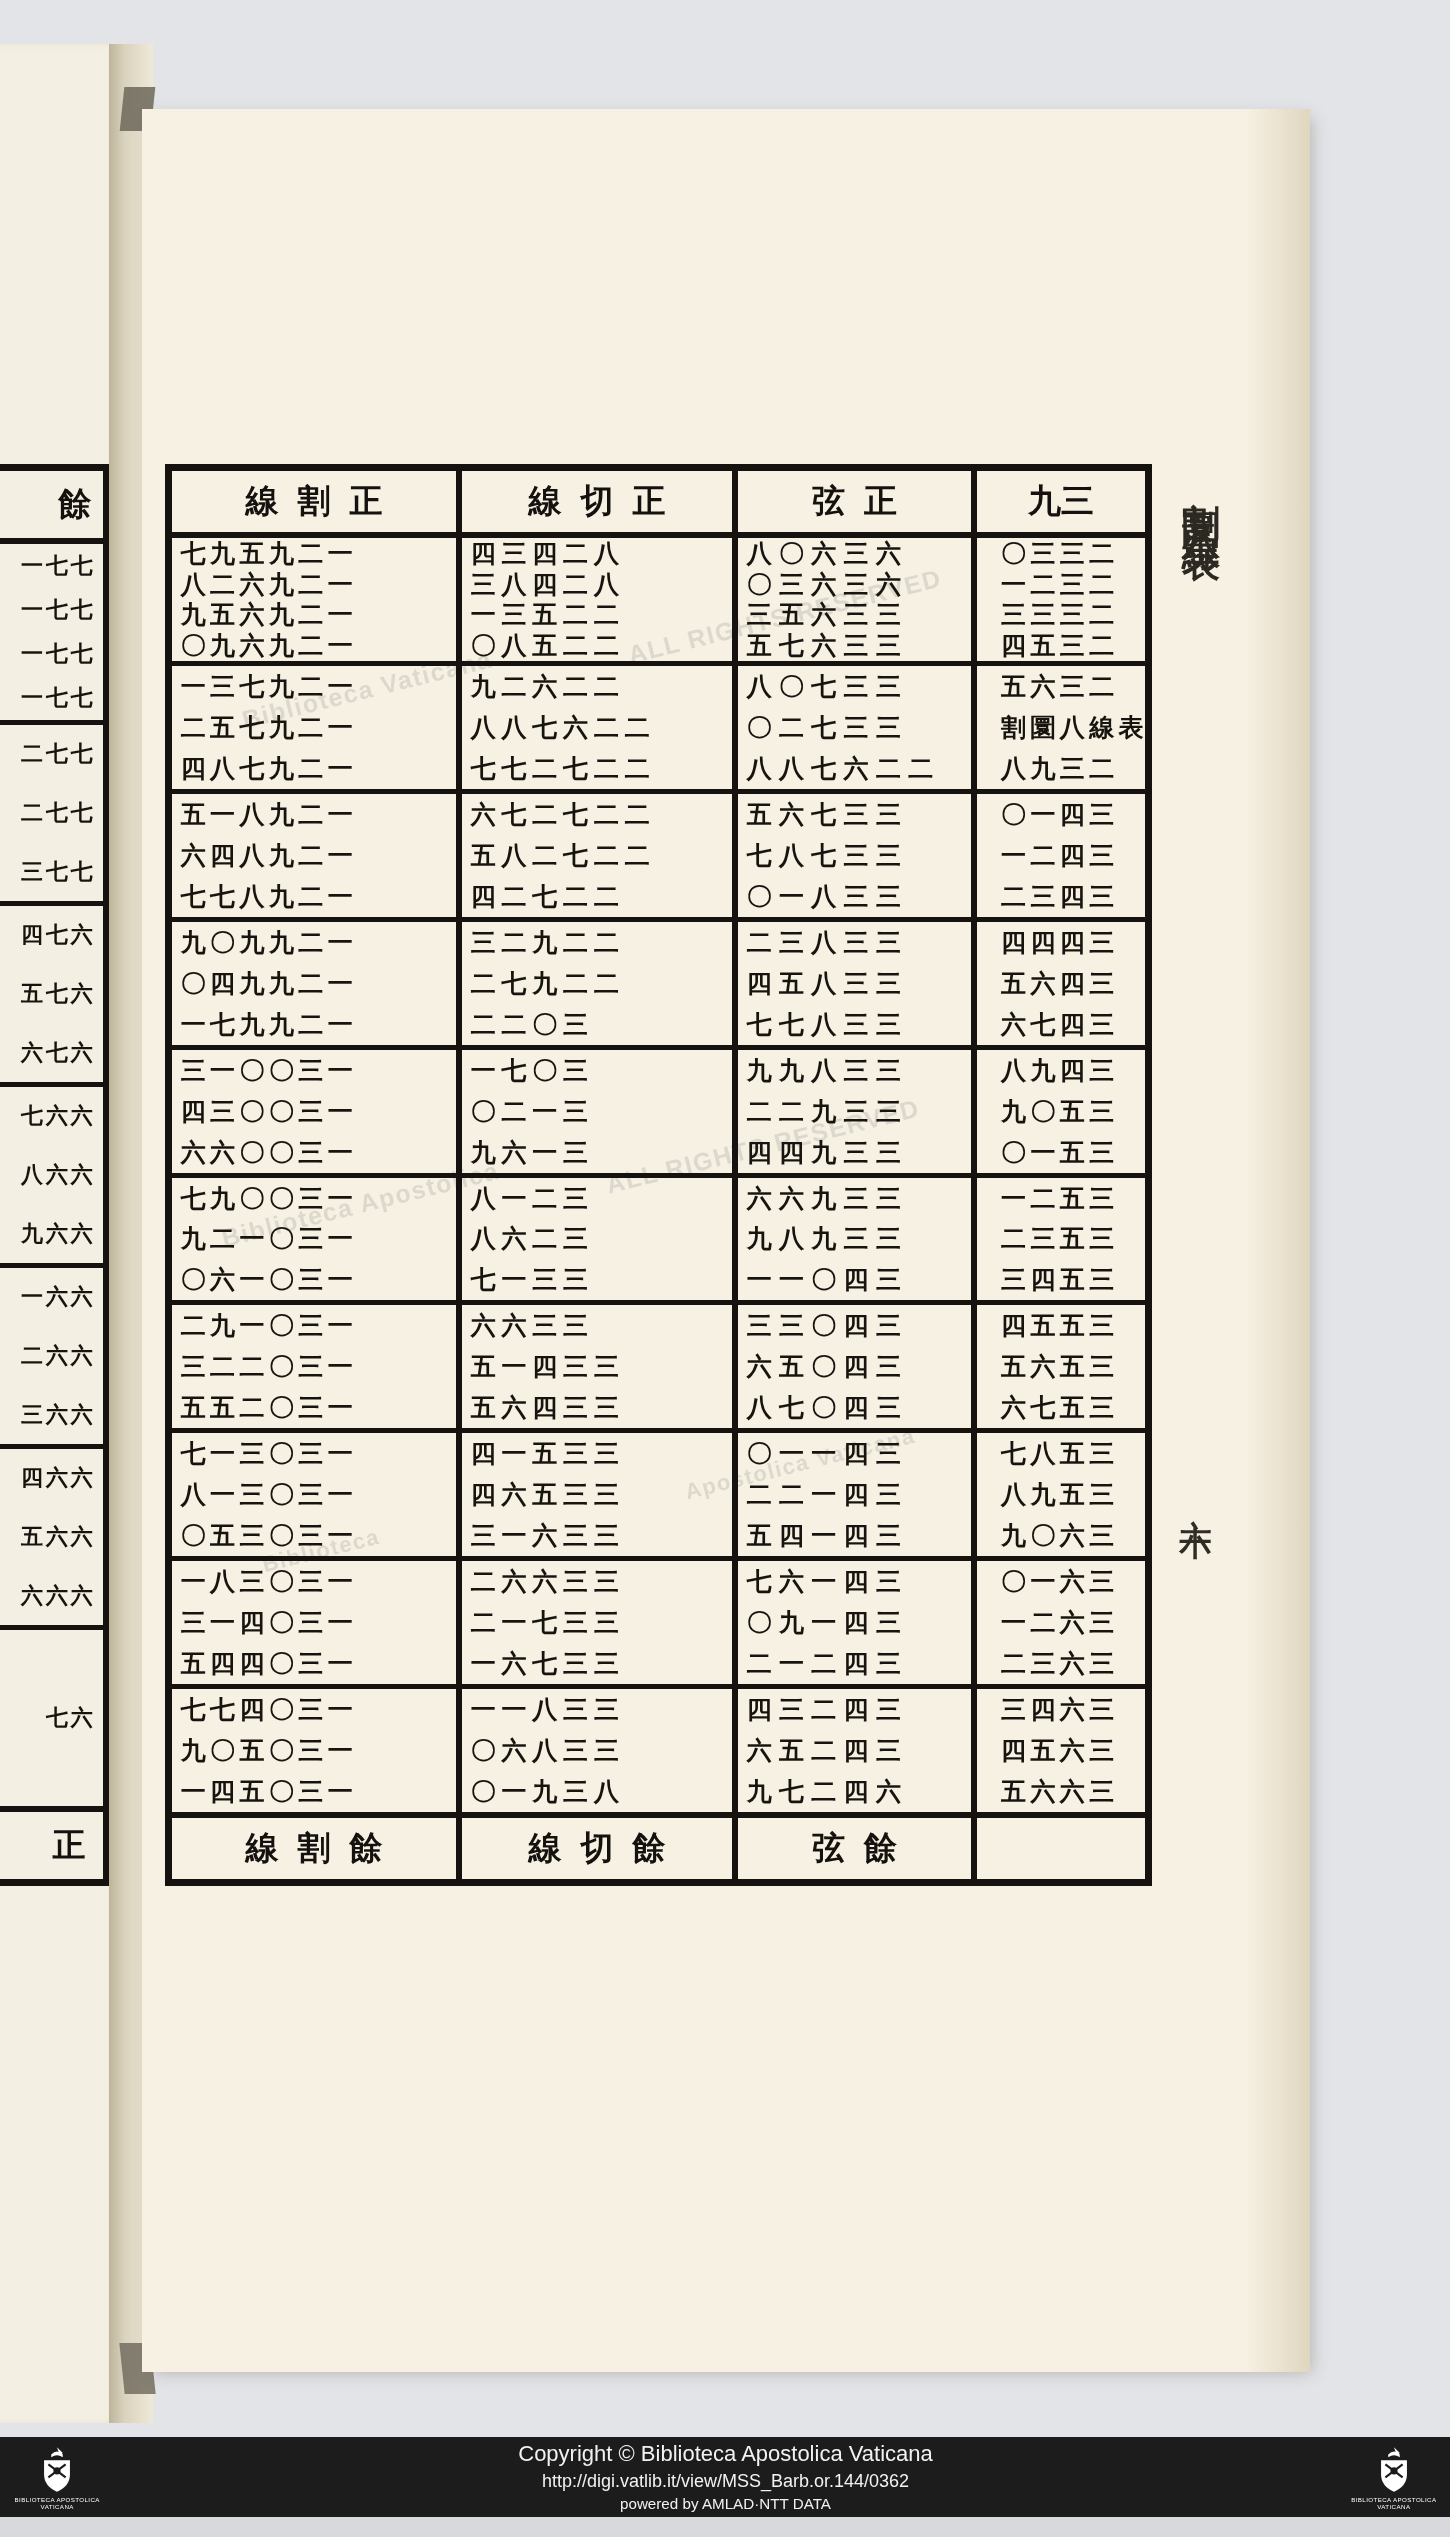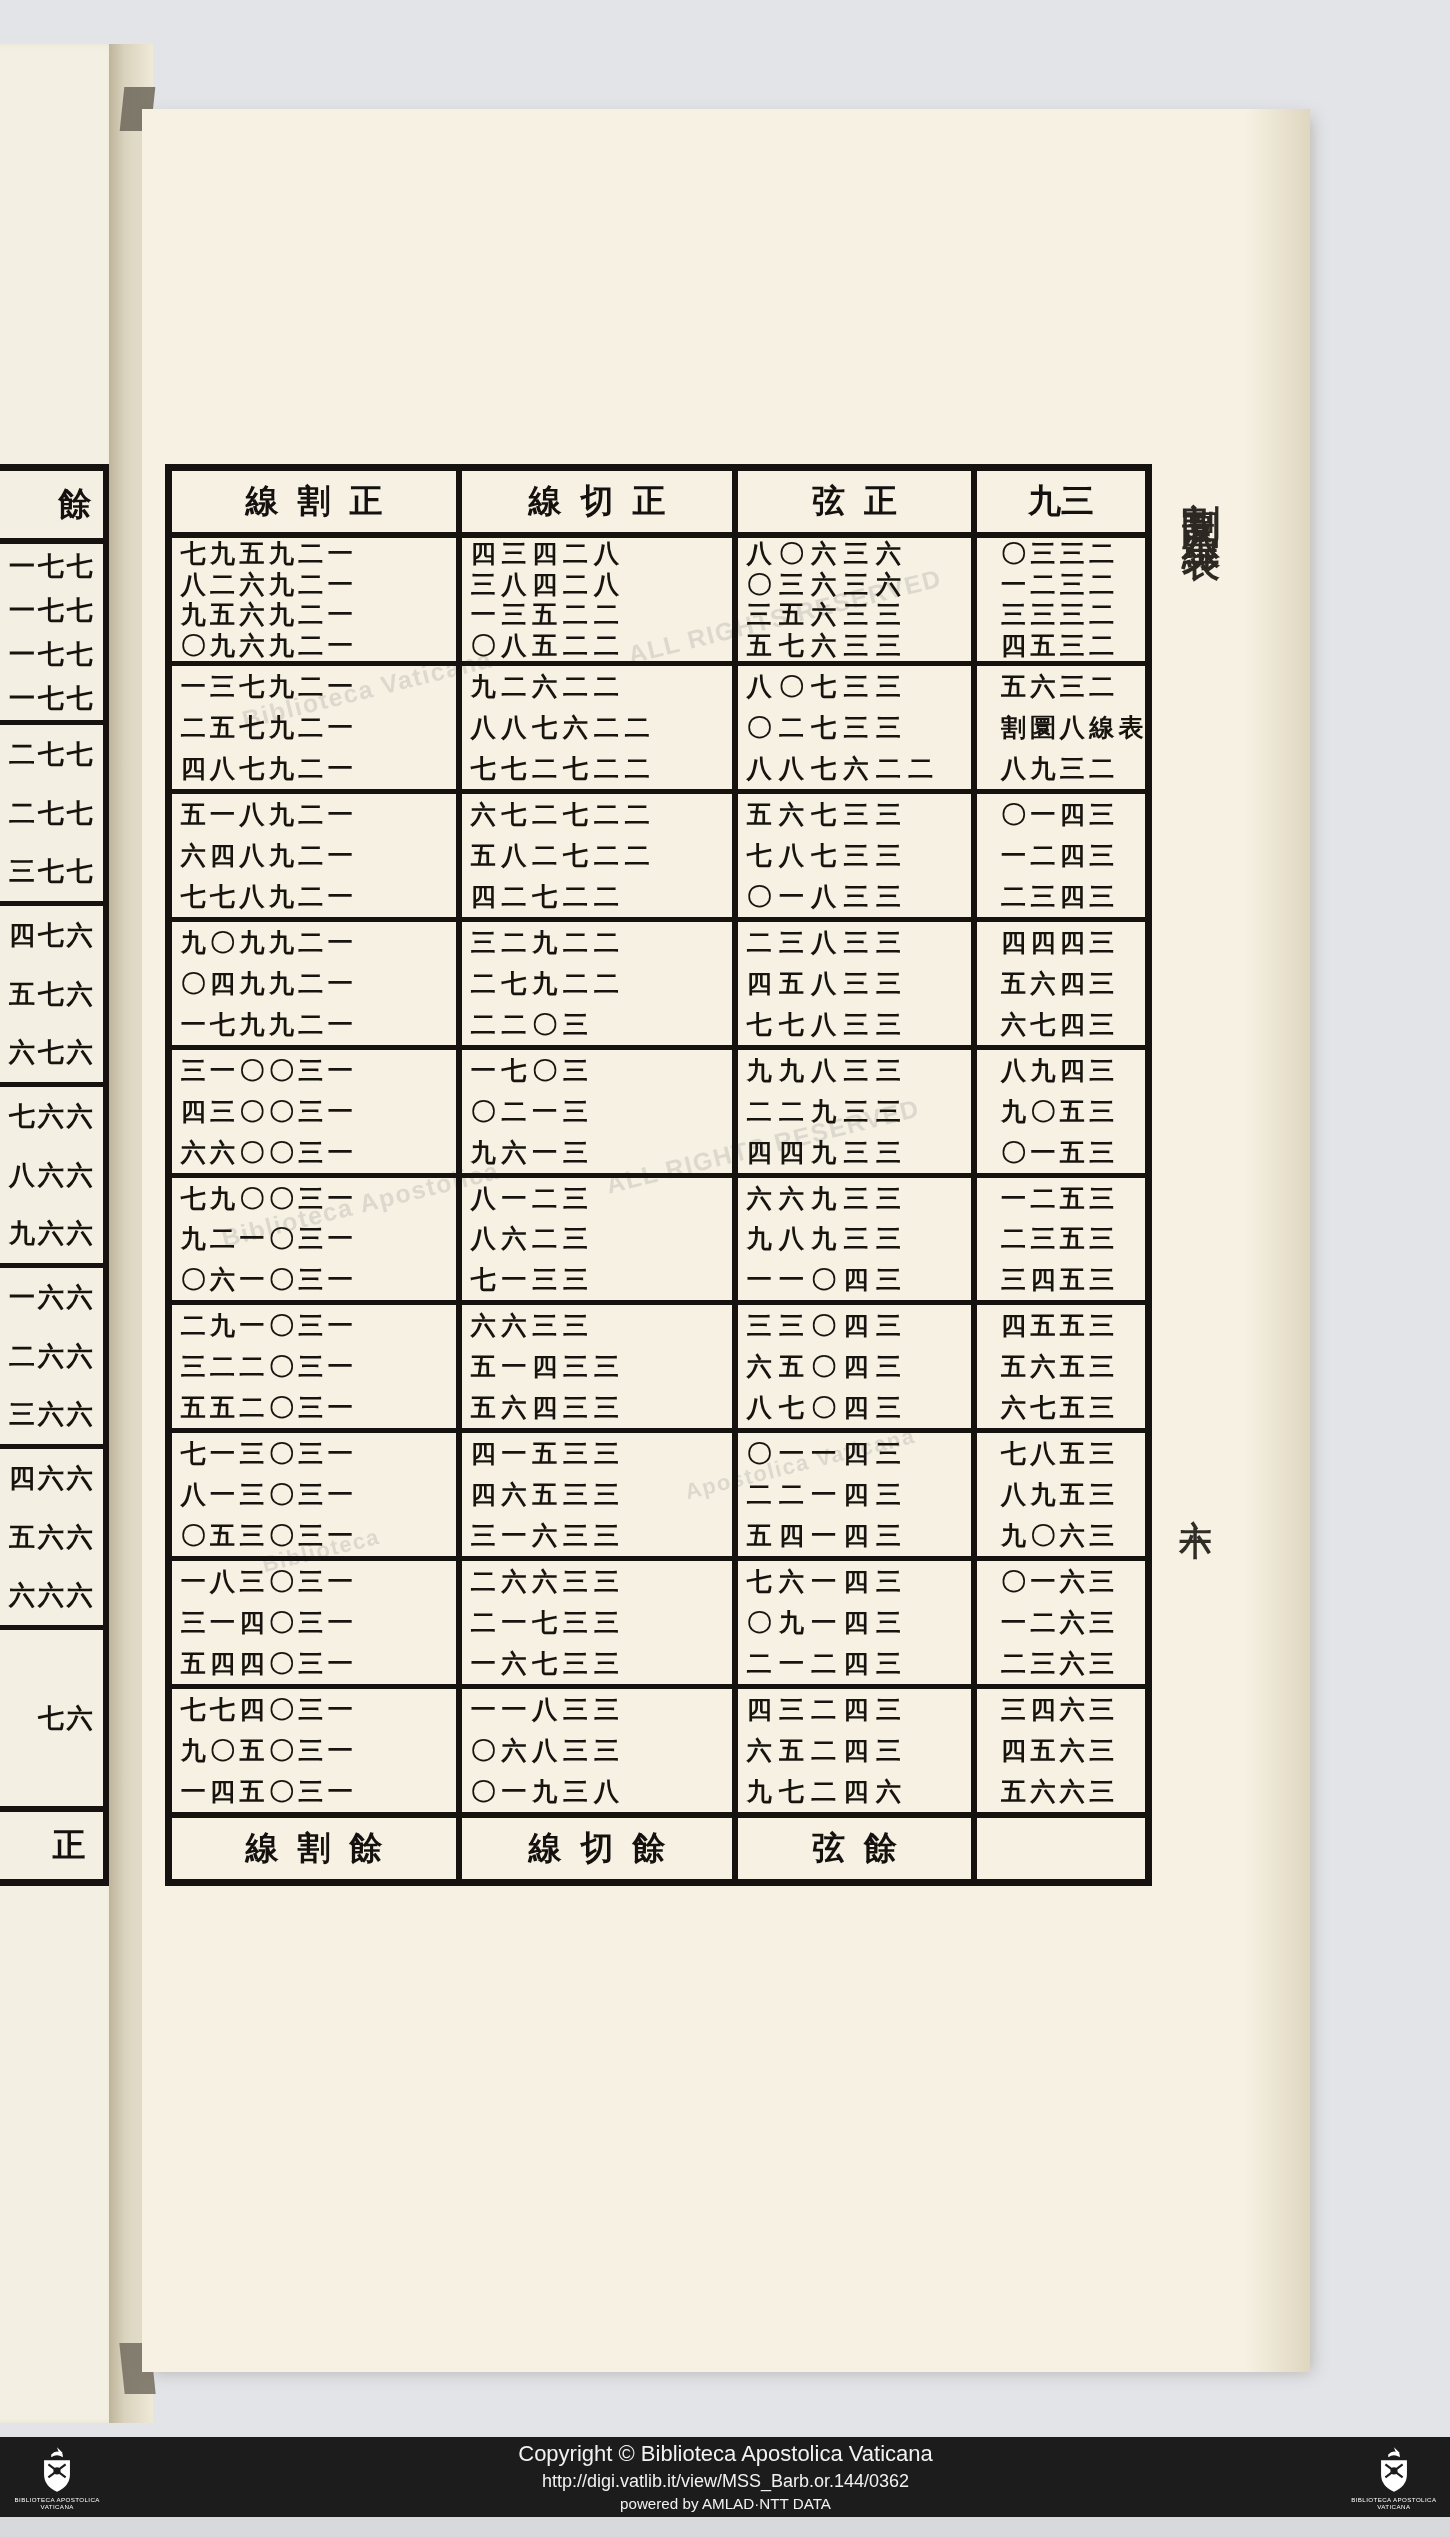--- a/index.html
+++ b/index.html
@@ -264,7 +264,7 @@
     flex: 1 1 0;
     display: flex; align-items: center; justify-content: flex-end;
     padding-right: 7.3px;
-    font-size: 26px; font-weight: bold; color: #17140f;
+    font-size: 22px; font-weight: bold; color: #17140f;
     letter-spacing: 2.9px;
     white-space: nowrap;
     font-family: "DejaVu Sans", sans-serif;

